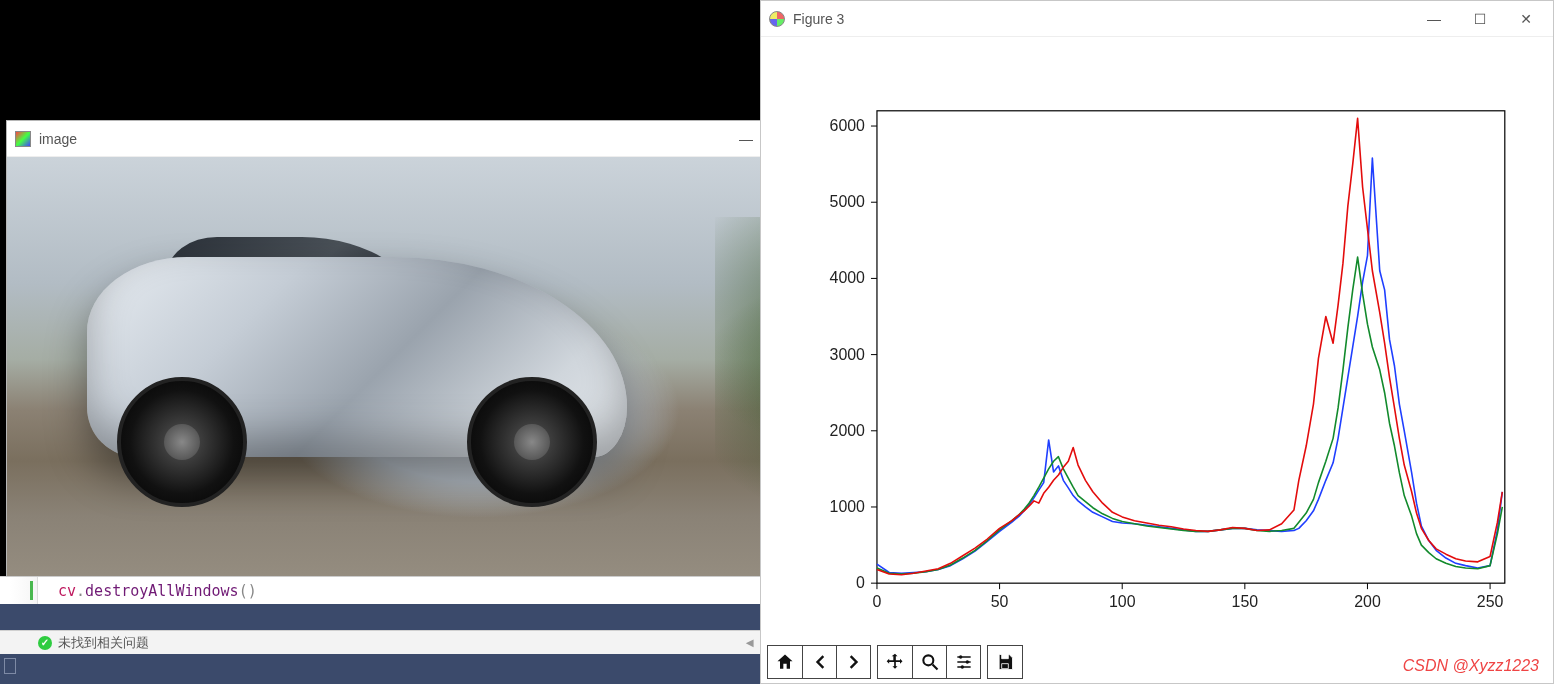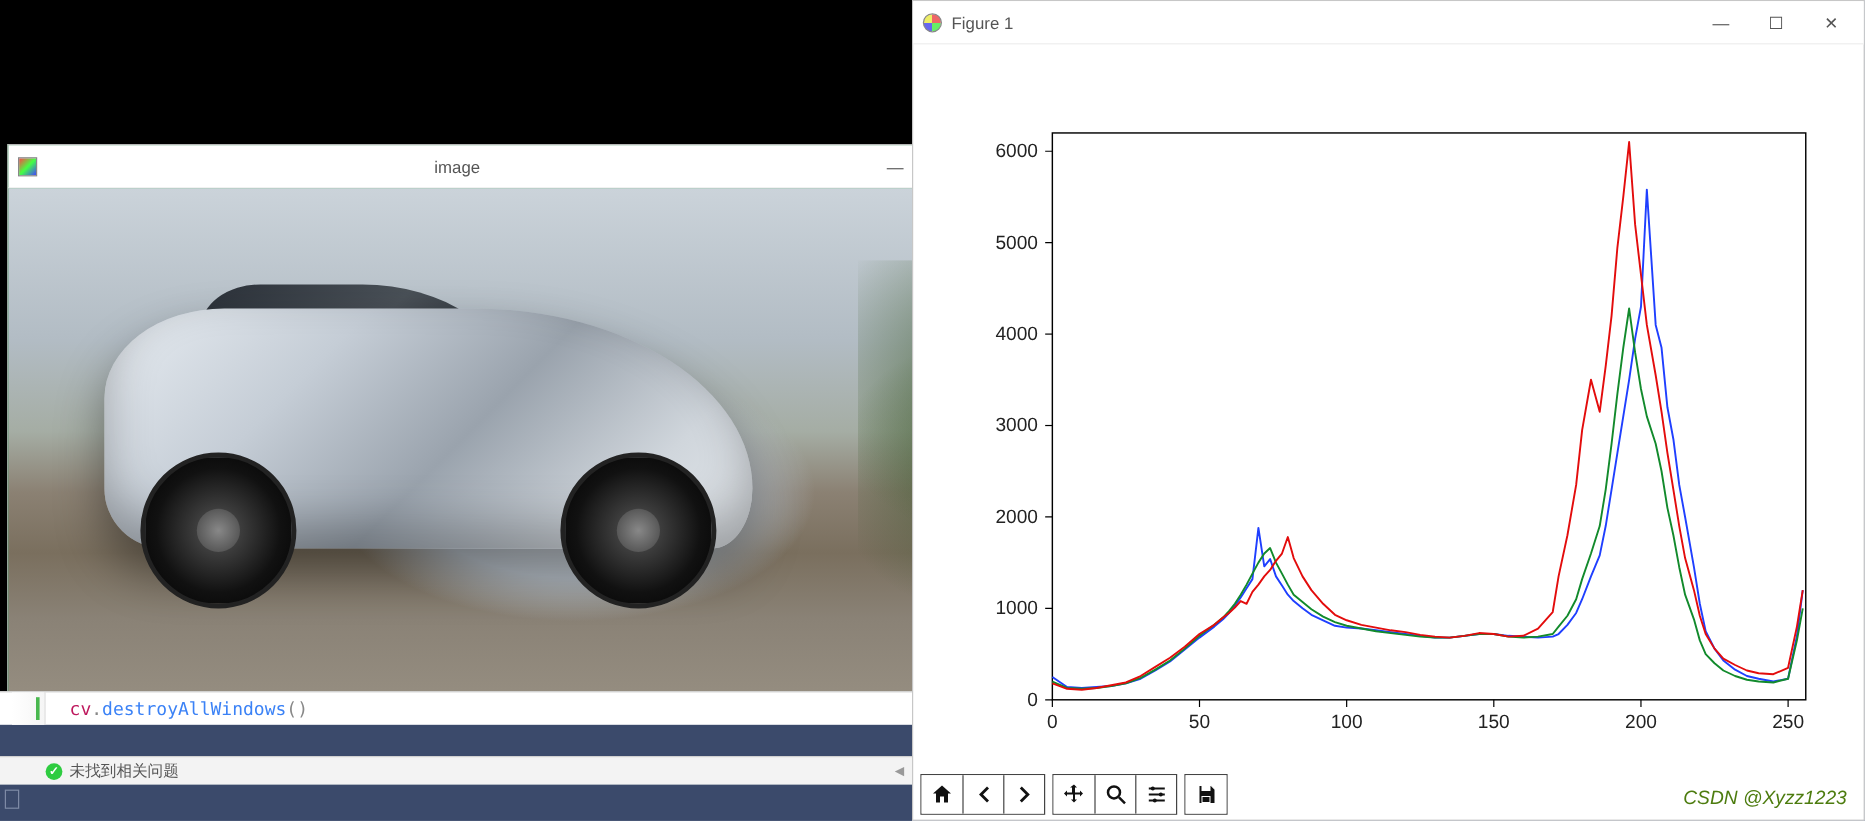--- a/index.html
+++ b/index.html
@@ -203,7 +203,7 @@
 <div class="fig-window">
   <div class="fig-titlebar">
     <div class="fig-icon"></div>
-    <div class="fig-title">Figure 1</div>
+    <div class="fig-title">Figure 3</div>
     <div class="win-controls">
       <div class="win-btn">—</div>
       <div class="win-btn">☐</div>

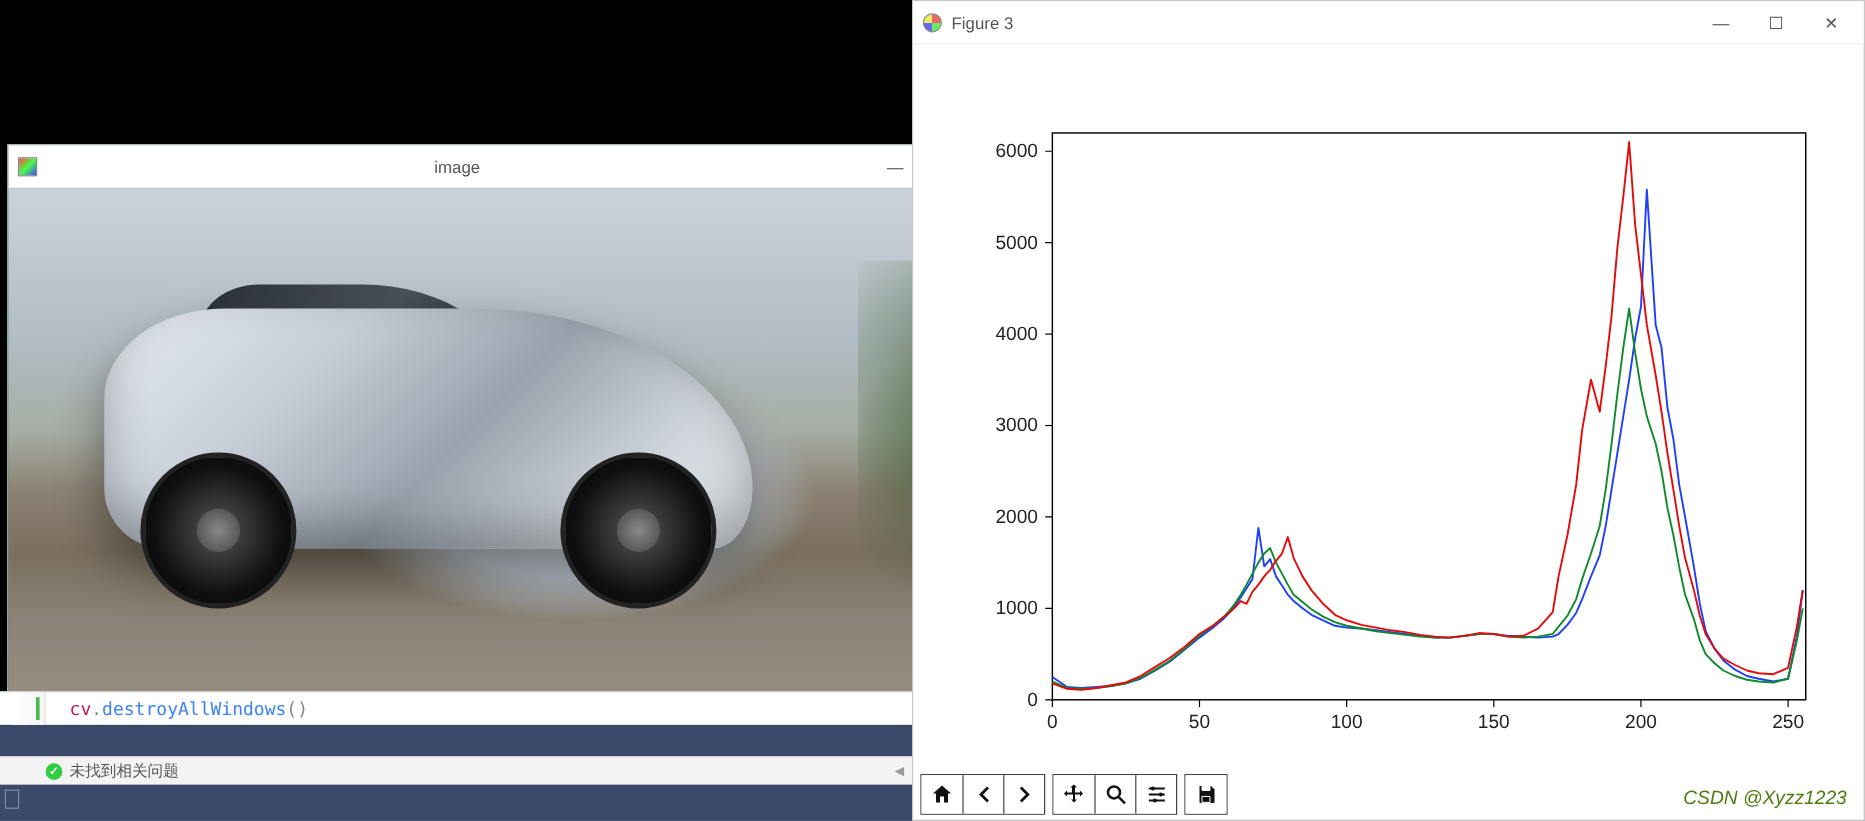--- a/index.html
+++ b/index.html
@@ -20,9 +20,8 @@
   
   .img-window {
     position: absolute; left: 6px; top: 120px; width: 860px; height: 460px;
-    background: #15803d; border: 1px solid #b6b6b6;
+    background: #c4b5fd; border: 1px solid #b6b6b6;
     box-shadow: 0 4px 20px rgba(0,0,0,0.3);
-    text-align: center;
   }
   .img-titlebar {
     height: 36px; display: flex; align-items: center; padding: 0 4px 0 8px;

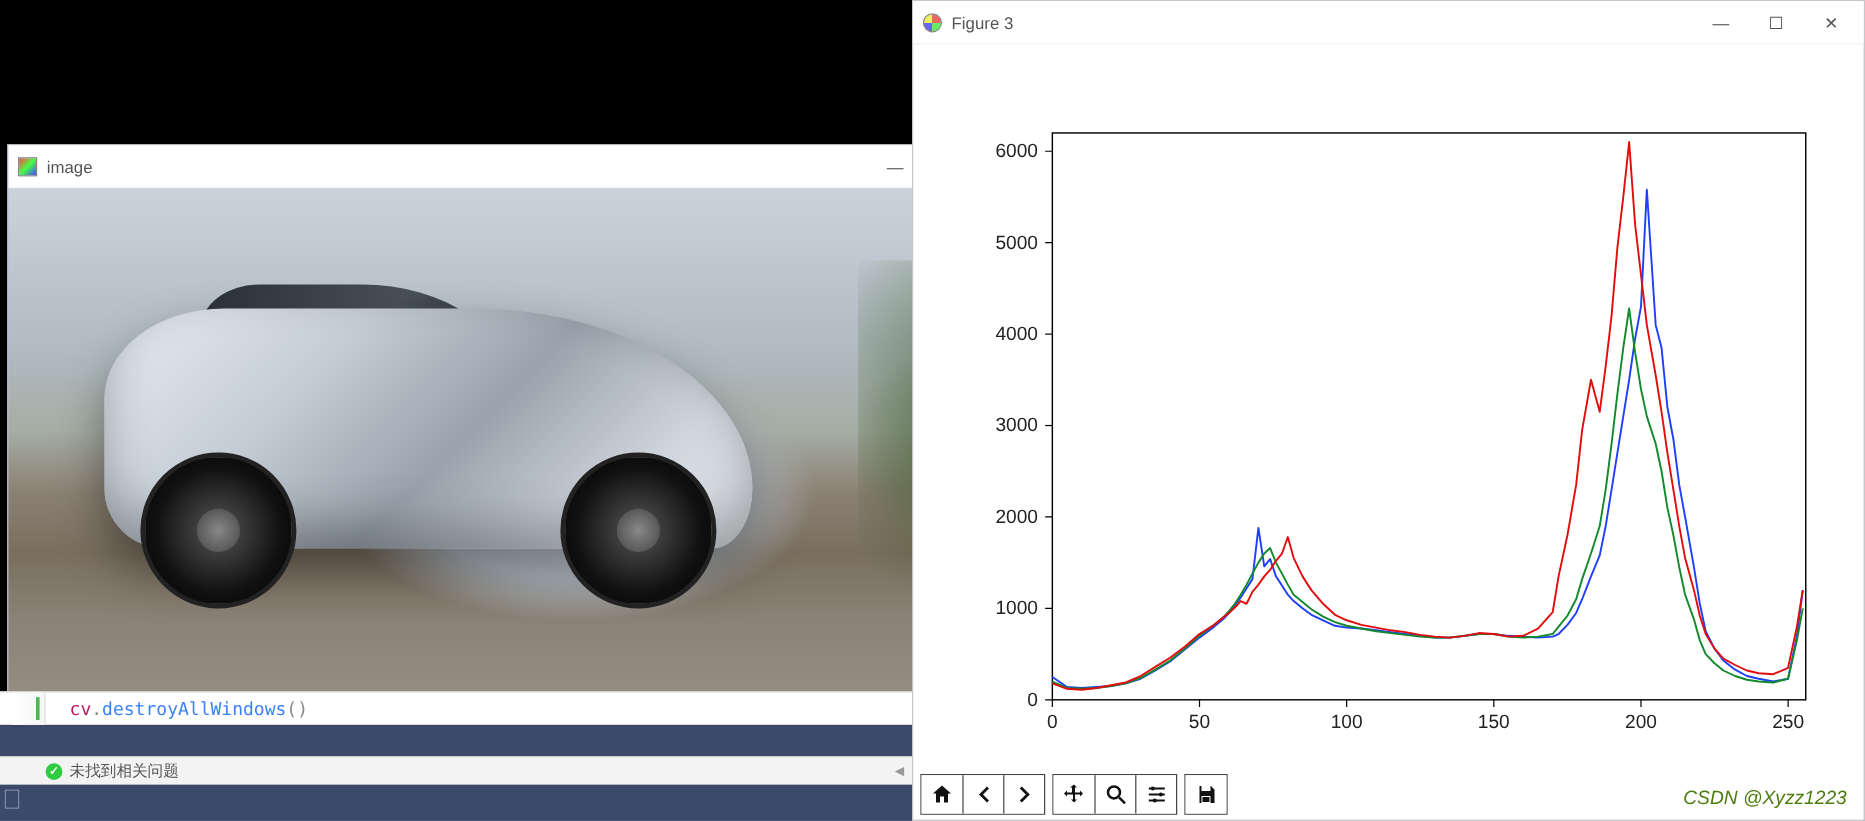--- a/index.html
+++ b/index.html
@@ -87,7 +87,7 @@
   .gutter::before { content: ""; position:absolute; right:4px; top:4px; bottom:4px; width:3px; background:#49b84f; }
   .code-line { font-family: Consolas, monospace; font-size: 15px; color: #333; }
   .code-kw { color: #be185d; }
-  .code-fn { color: #3b82f6; margin-top: 40px; }
+  .code-fn { color: #701a75; margin-top: 40px; }
   .code-punct { color: #888; }
 
   

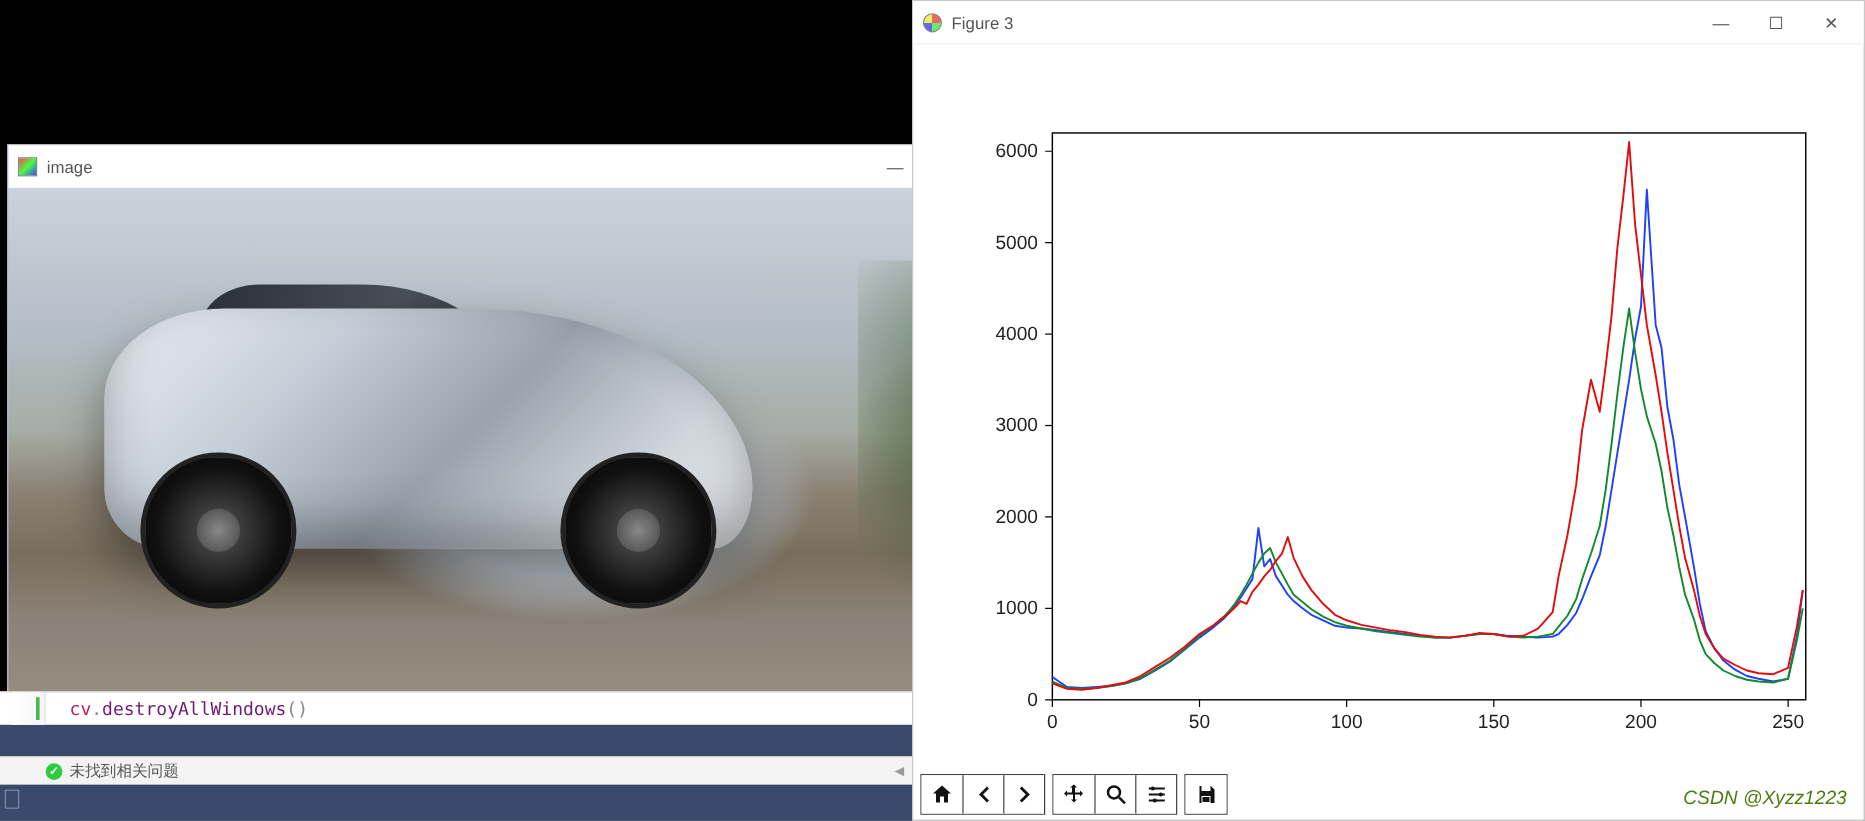--- a/index.html
+++ b/index.html
@@ -151,7 +151,7 @@
 
   .watermark {
     position: absolute; right: 14px; bottom: 8px;
-    color: #4d7c0f; font-size: 16px; font-style: italic;
+    color: #ef4444; font-size: 16px; font-style: italic;
   }
 
   .white-top-strip {

